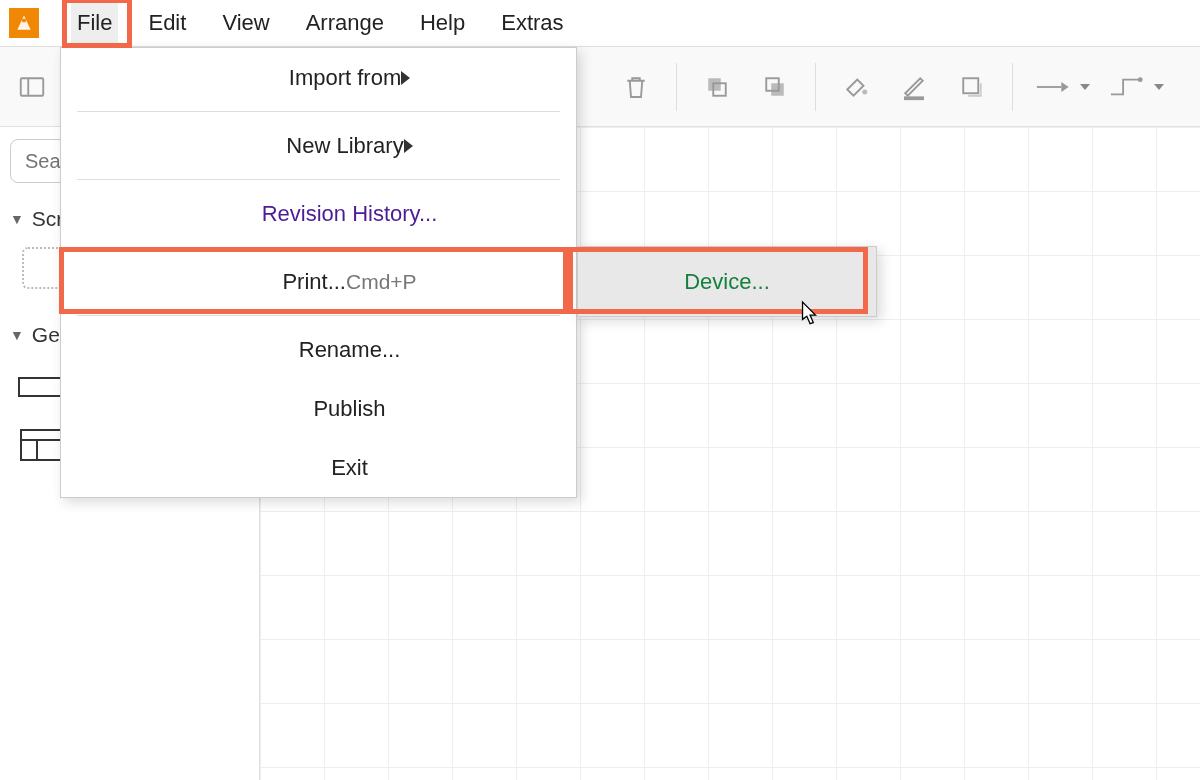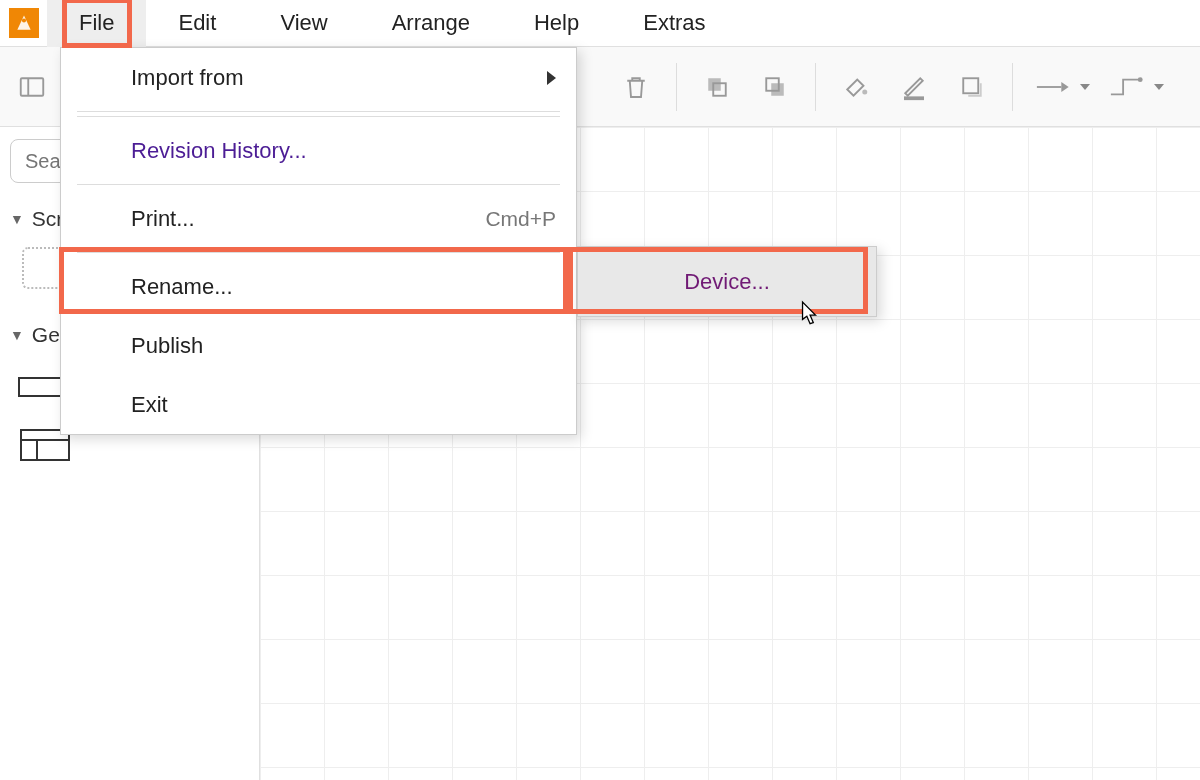--- a/index.html
+++ b/index.html
@@ -10,7 +10,7 @@
   .app-icon { width: 47px; height: 47px; display:flex; align-items:center; justify-content:center; }
   .app-icon-inner { width: 30px; height: 30px; background:#f08705; display:flex; align-items:center; justify-content:center; }
   .app-icon-inner svg { width:20px; height:20px; }
-  .menu-item { padding: 0 32px; font-size: 22px; height:47px; display:flex; align-items:center; cursor:pointer; color:#222; }
+  .menu-item { padding: 0 6px; font-size: 22px; height:47px; display:flex; align-items:center; cursor:pointer; color:#222;margin-left:24px; }
   .menu-item.active { background:#eee; }
 
   

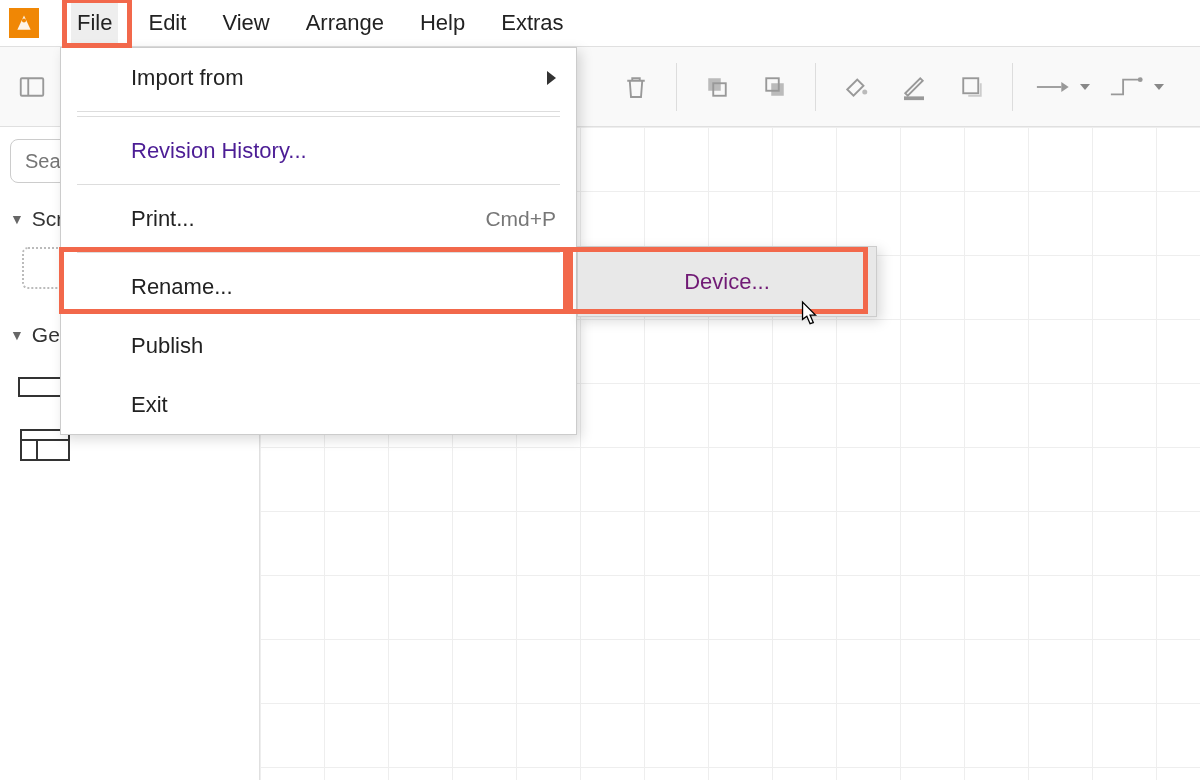--- a/index.html
+++ b/index.html
@@ -41,7 +41,7 @@
 
   
   .dropdown { position:absolute; left:60px; top:47px; width:517px; background:#fff; border:1px solid #ccc; box-shadow: 4px 4px 12px rgba(0,0,0,0.15); z-index:100; }
-  .dropdown-item { height:59px; display:flex; align-items:center; justify-content:space-between; padding:0 20px 0 70px; font-size:22px; color:#222; cursor:pointer; position:relative; }
+  .dropdown-item { height:59px; display:flex; align-items:center; justify-content:center; padding:0 20px 0 70px; font-size:22px; color:#222; cursor:pointer; position:relative;margin-left:12px; }
   .dropdown-item.disabled { color:#4c1d95; cursor:default; }
   .dropdown-item .arrow { width:0; height:0; border-top:7px solid transparent; border-bottom:7px solid transparent; border-left:9px solid #333; }
   .dropdown-item .shortcut { color:#777; font-size:21px; }

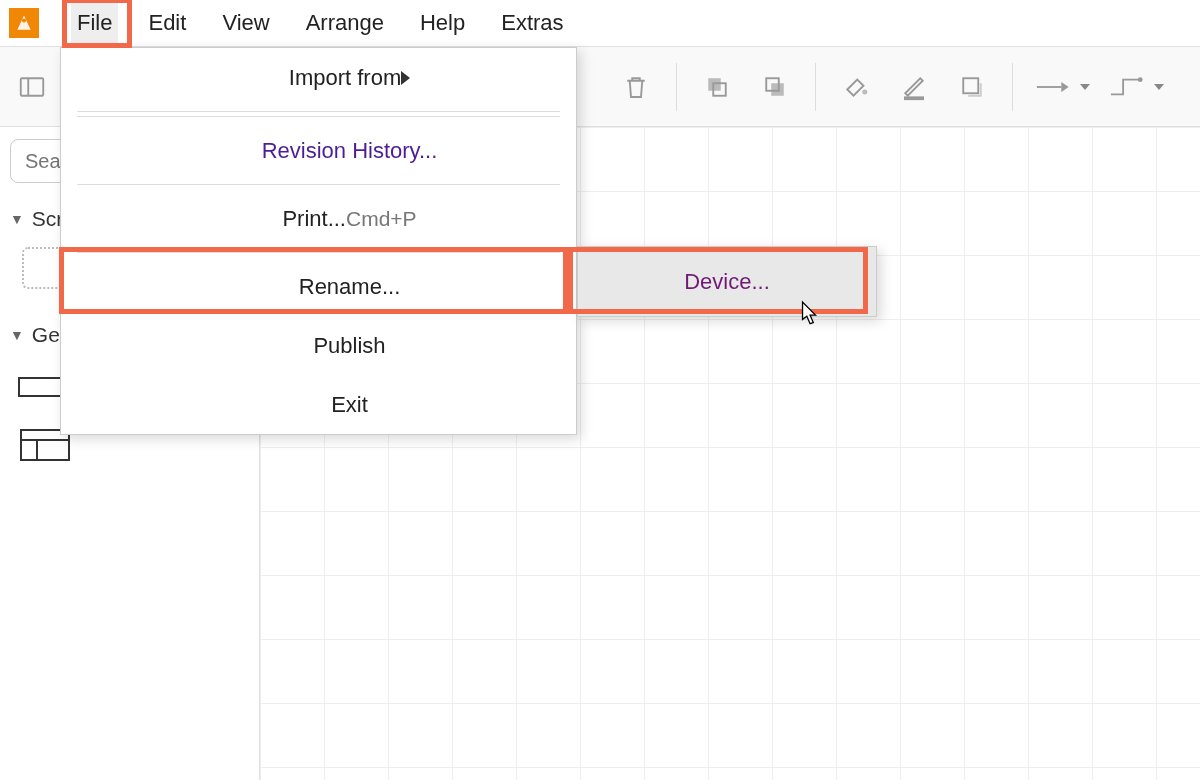--- a/index.html
+++ b/index.html
@@ -196,6 +196,10 @@
     <span class="arrow"></span>
   </div>
   <div class="dropdown-sep"></div>
+  <div class="dropdown-item">
+    <span>New Library</span>
+    <span class="arrow"></span>
+  </div>
   <div class="dropdown-sep"></div>
   <div class="dropdown-item disabled">
     <span>Revision History...</span>

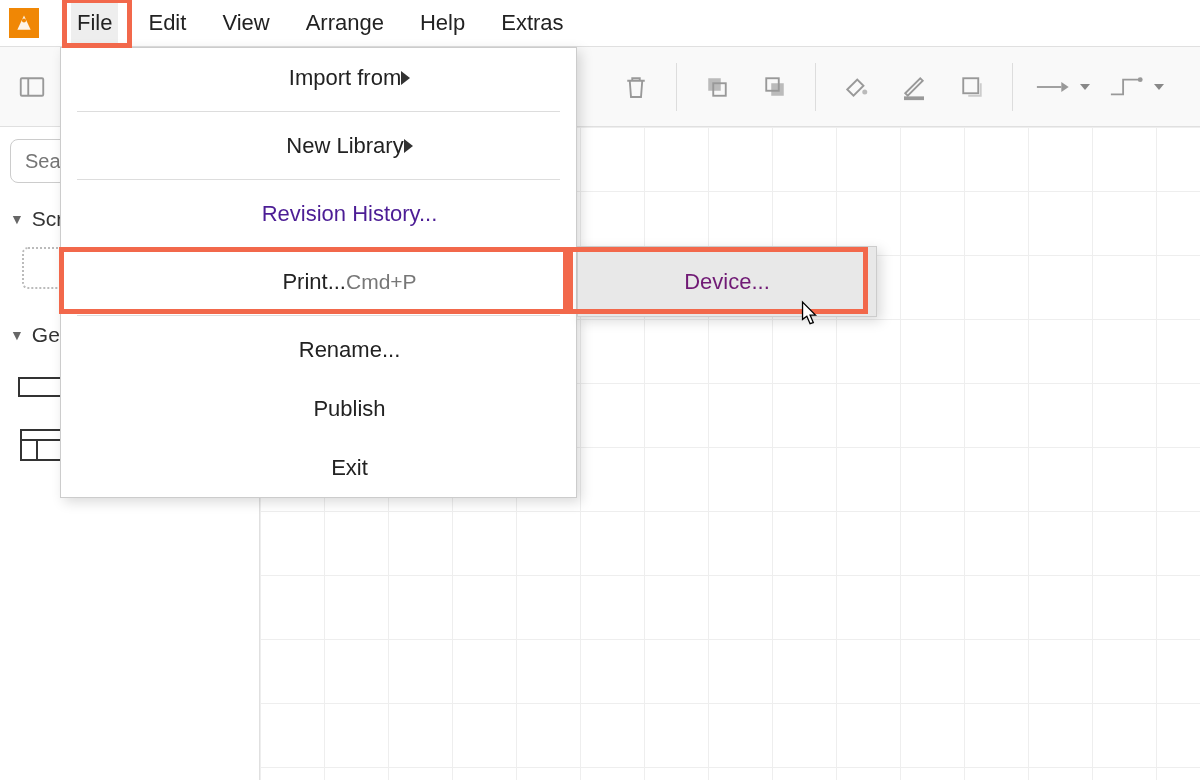--- a/index.html
+++ b/index.html
@@ -49,7 +49,7 @@
 
   
   .submenu { position:absolute; left:577px; top:246px; width:300px; background:#fff; border:1px solid #ccc; box-shadow: 4px 4px 12px rgba(0,0,0,0.15); z-index:101; }
-  .submenu-item { height:69px; display:flex; align-items:center; justify-content:center; font-size:22px; color:#701a75; cursor:pointer; background:#e8e8e8; }
+  .submenu-item { height:69px; display:flex; align-items:center; justify-content:center; font-size:22px; color:#15803d; cursor:pointer; background:#e8e8e8; }
 
   
   .hl { position:absolute; border:5px solid #f2684b; z-index:200; pointer-events:none; }

